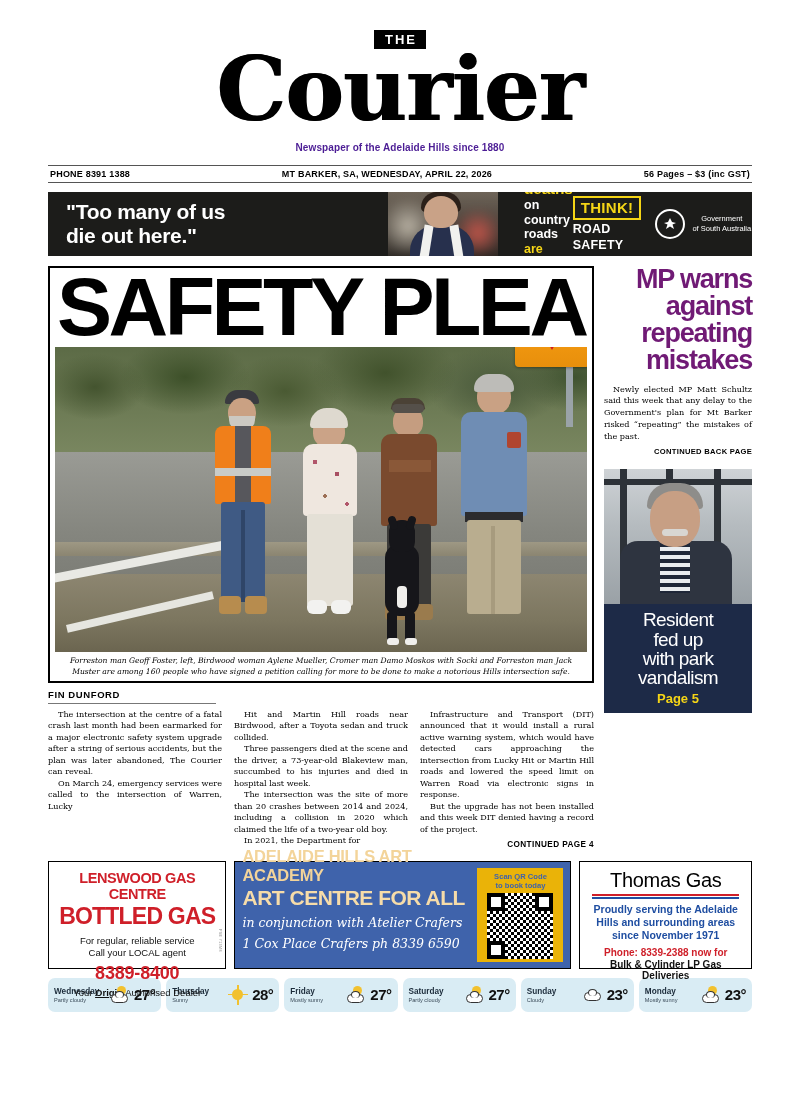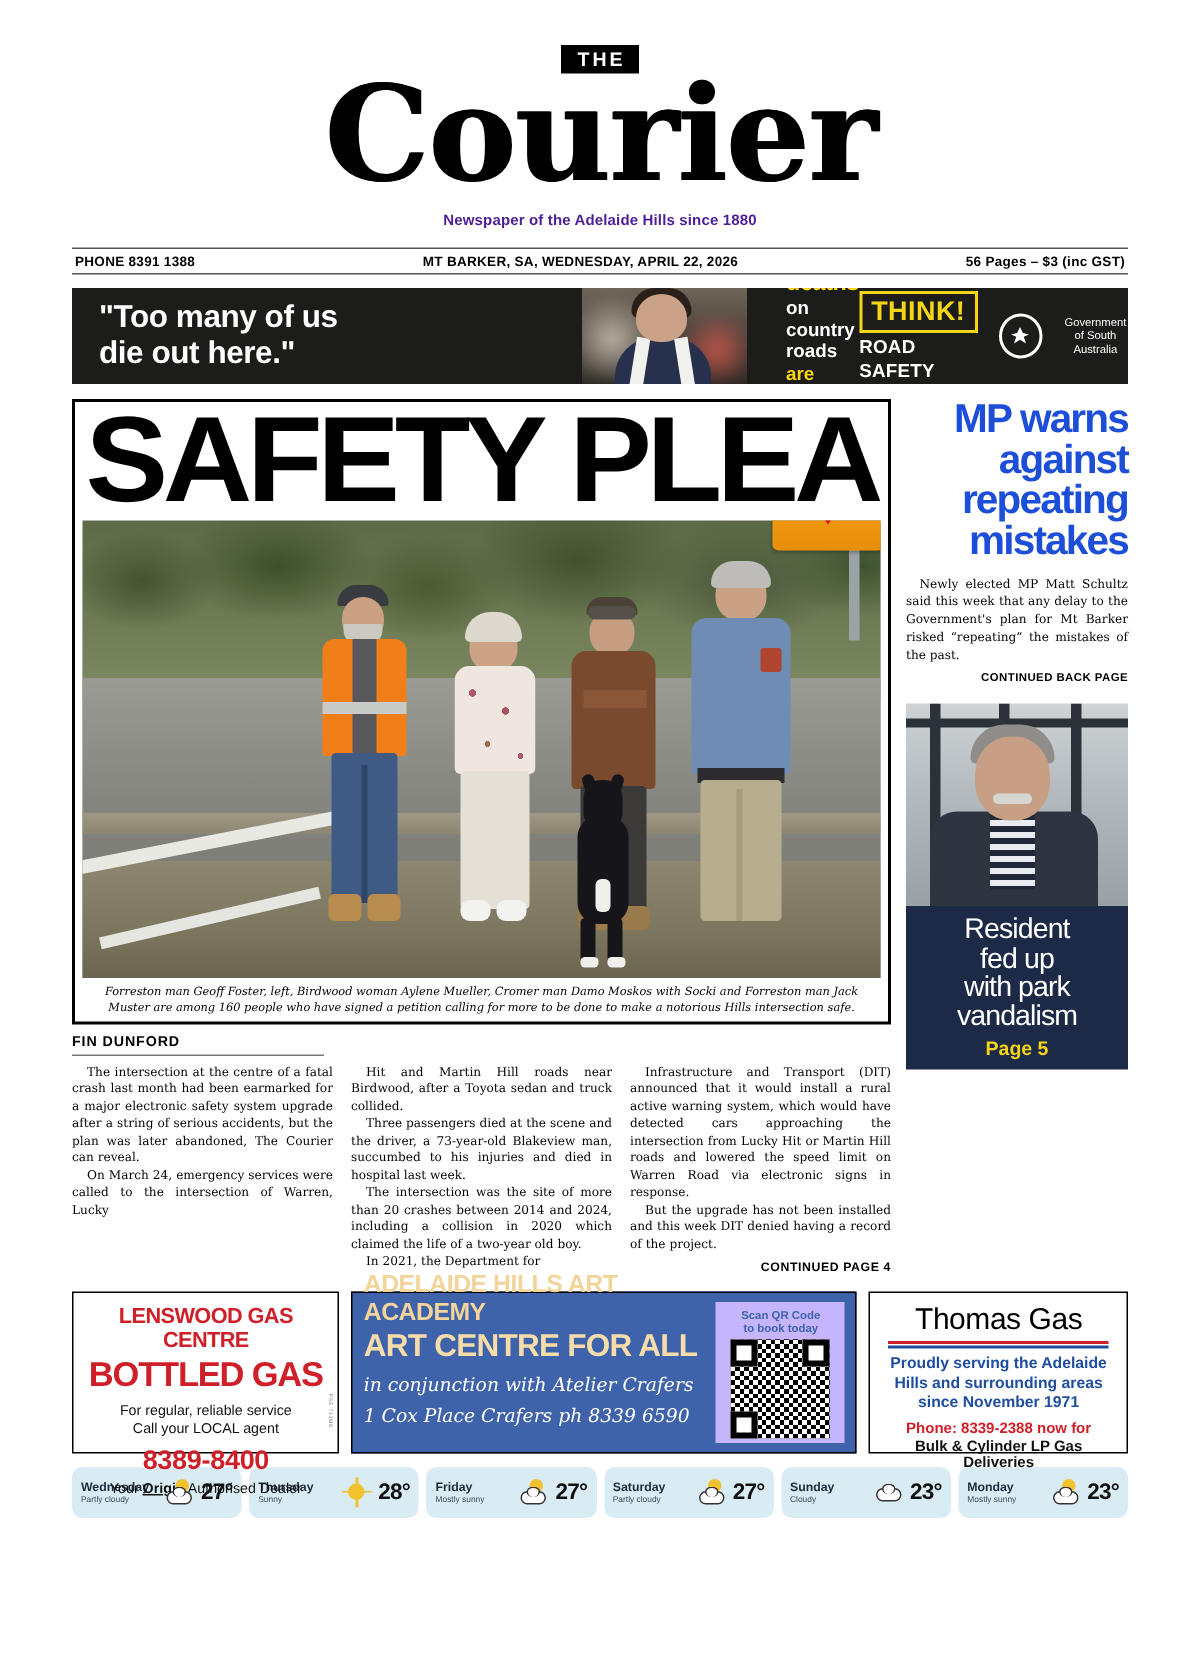--- a/index.html
+++ b/index.html
@@ -74,7 +74,7 @@
   .rs-logos { flex: 0 0 200px; display:flex; align-items:center; gap:14px; padding-right:14px;}
   .think-block { display:flex; flex-direction:column; gap:3px; }
   .think-box {
-    border:2px solid #f5d516; color:#f5d516; font-weight:bold; font-size:18px;
+    border:2px solid #f5d516; color:#f5d516; font-weight:bold; font-size:15px;
     padding:1px 6px 2px; letter-spacing:0.3px; display:inline-block;
   }
   .roadsafety { color:#fff; font-weight:bold; font-size:12.5px; line-height:1.0; letter-spacing:0.2px;}

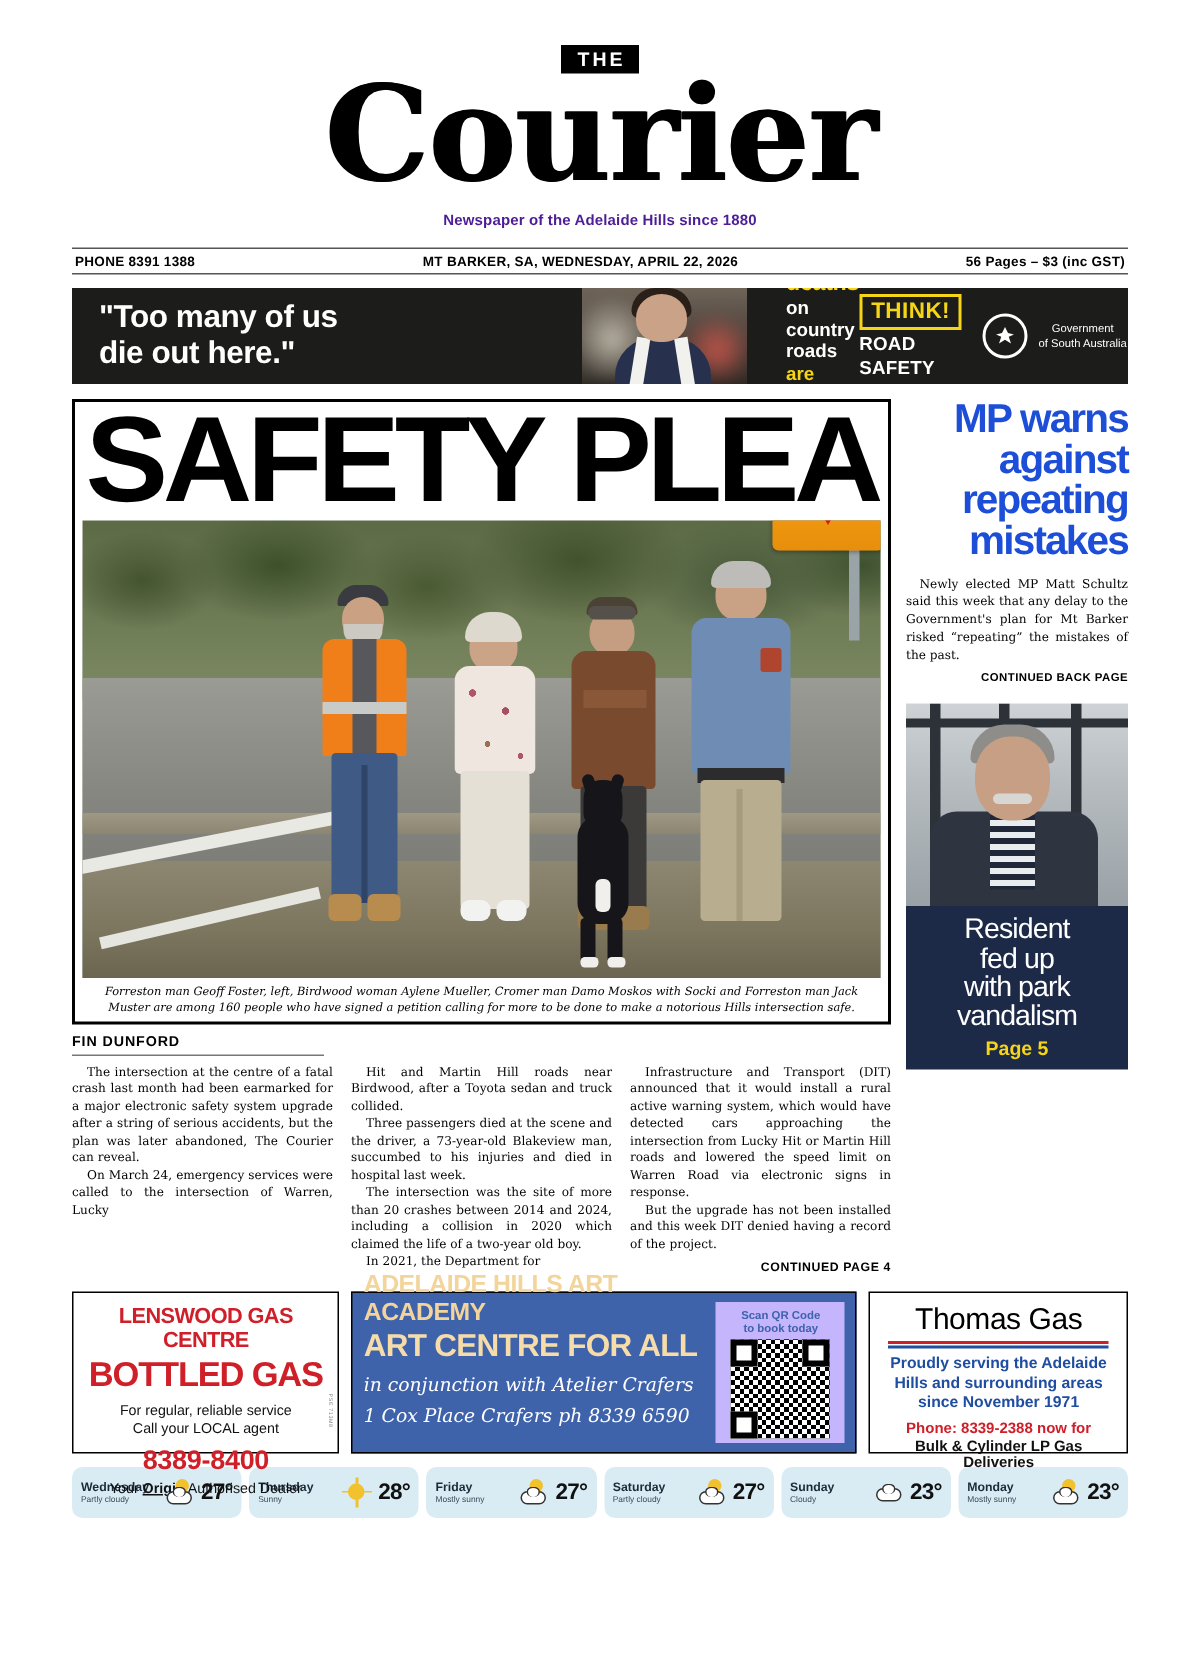--- a/index.html
+++ b/index.html
@@ -163,7 +163,7 @@
   .side-headline {
     font-family:"Liberation Sans", sans-serif; font-weight:bold;
     font-size:27px; line-height:1.0; letter-spacing:-1.2px; text-align:right;
-    color:#1d4ed8;
+    color:#701a75;
   }
   .side-body {
     margin-top:10px; font-family:"DejaVu Serif", serif; font-size:8.1px;

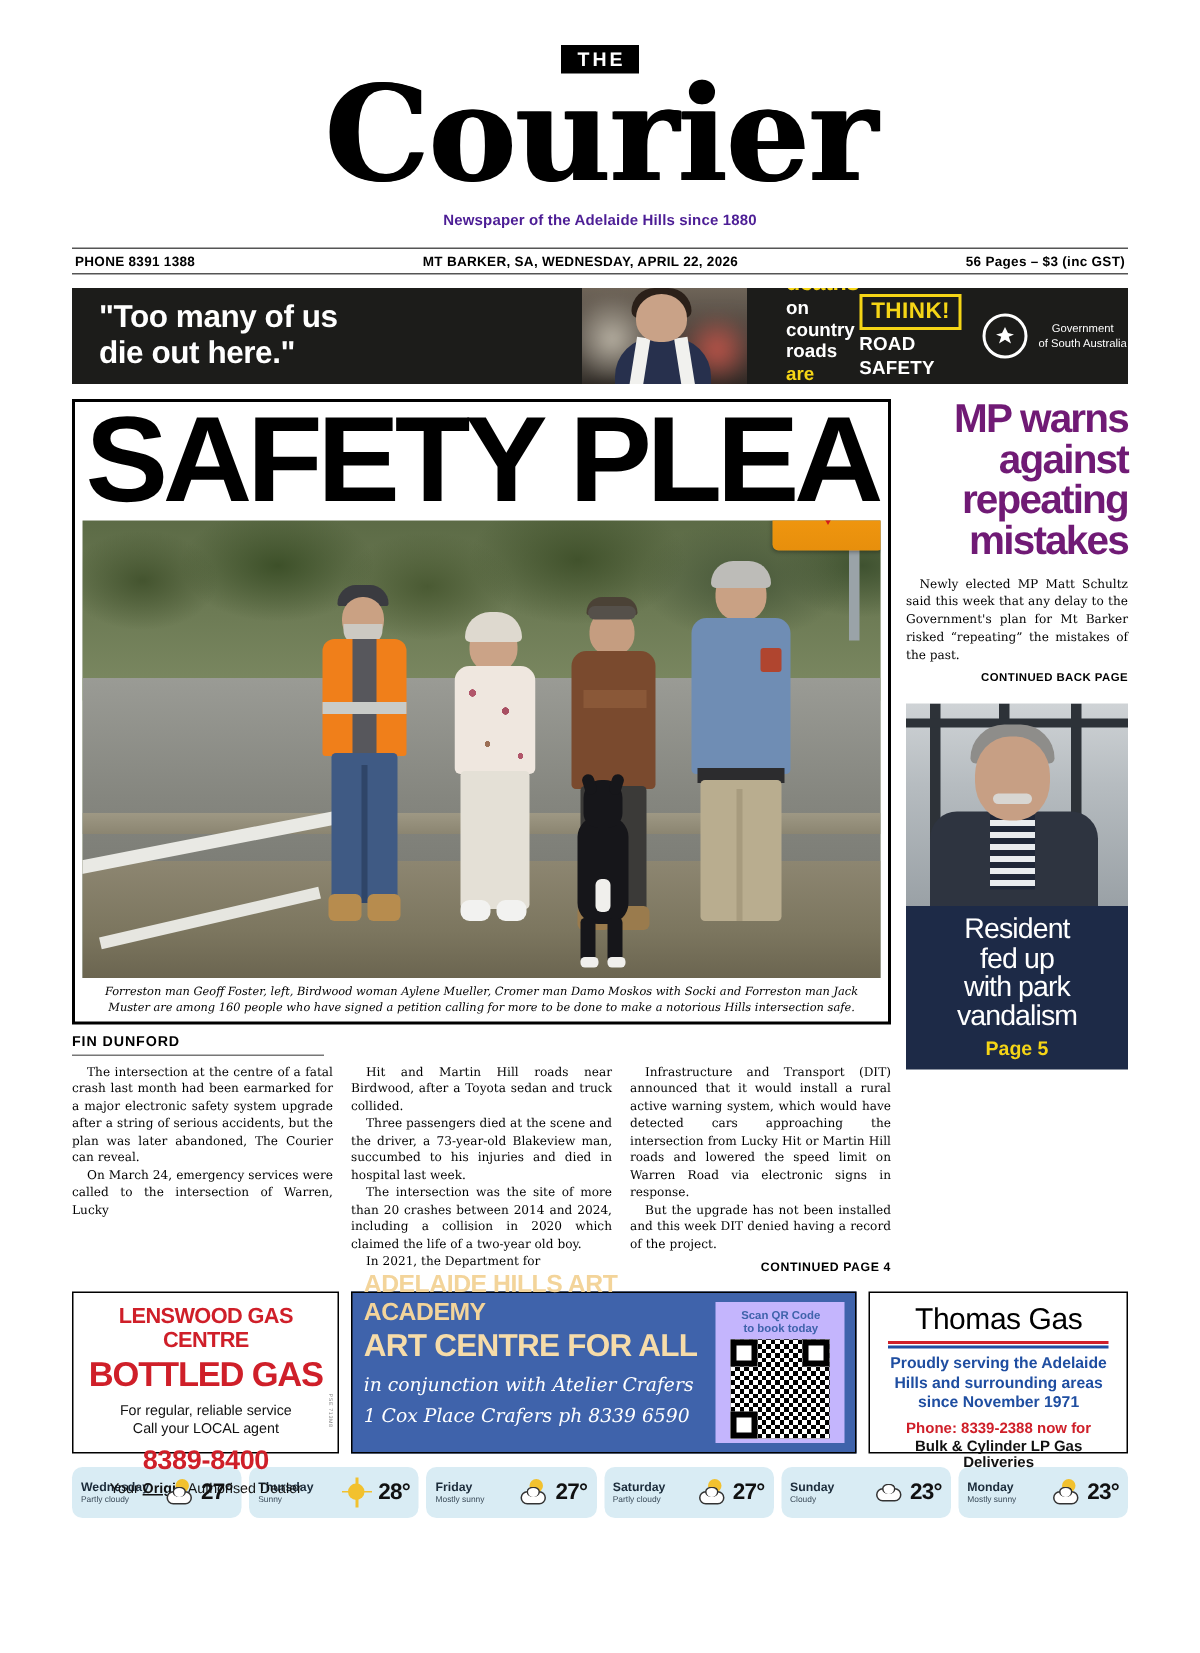--- a/index.html
+++ b/index.html
@@ -215,7 +215,7 @@
      font-size:12.5px; margin-top:5px; line-height:1.3;}
   .ad-art .a5 { color:#fff; font-family:"DejaVu Serif",serif; font-weight:bold;
      font-size:12.5px; margin-top:15px;}
-  .qr-panel { flex:0 0 86px; background:#c4b5fd; padding:4px 3px; text-align:center; height:94px;}
+  .qr-panel { flex:0 0 86px; background:#eab308; padding:4px 3px; text-align:center; height:94px;}
   .qr-panel .qt { color:#3f63ab; font-size:7.6px; font-weight:bold; line-height:1.2;}
   .qr-img { width:66px; height:66px; margin:3px auto 0;
      background-image:

